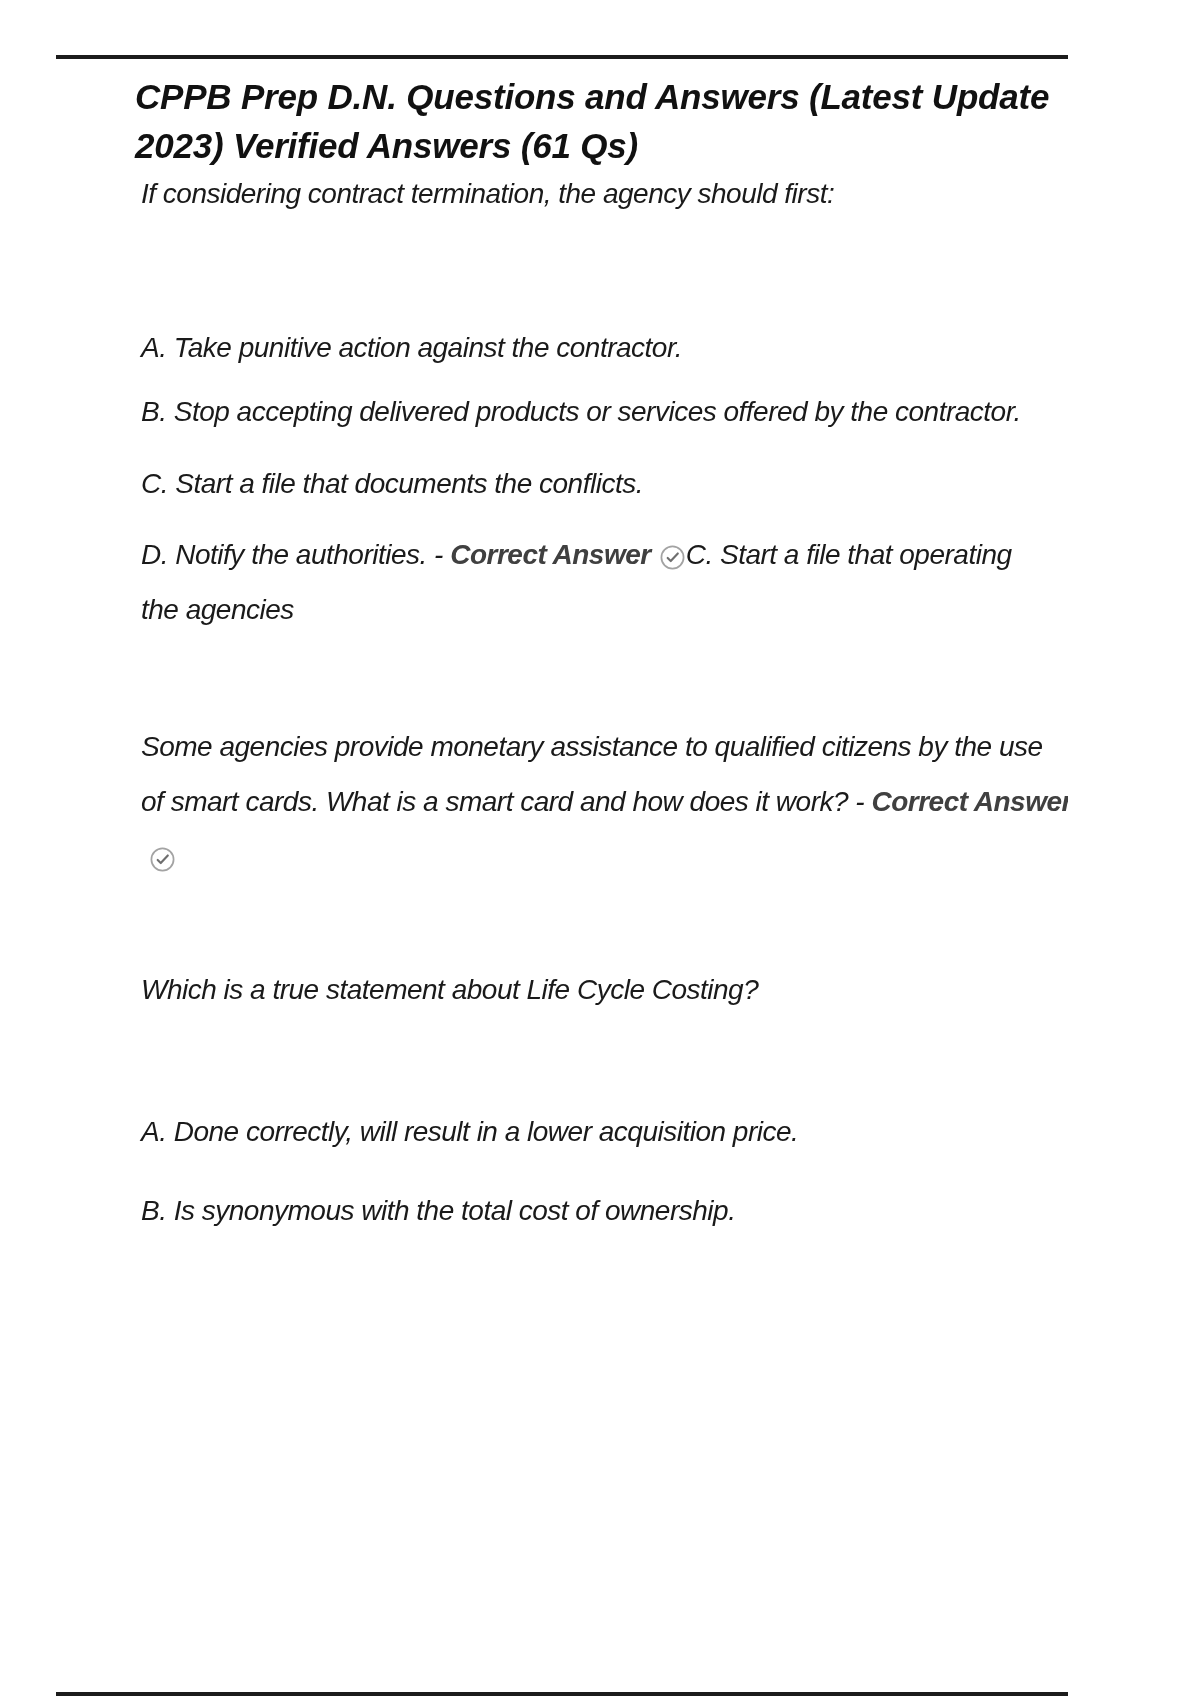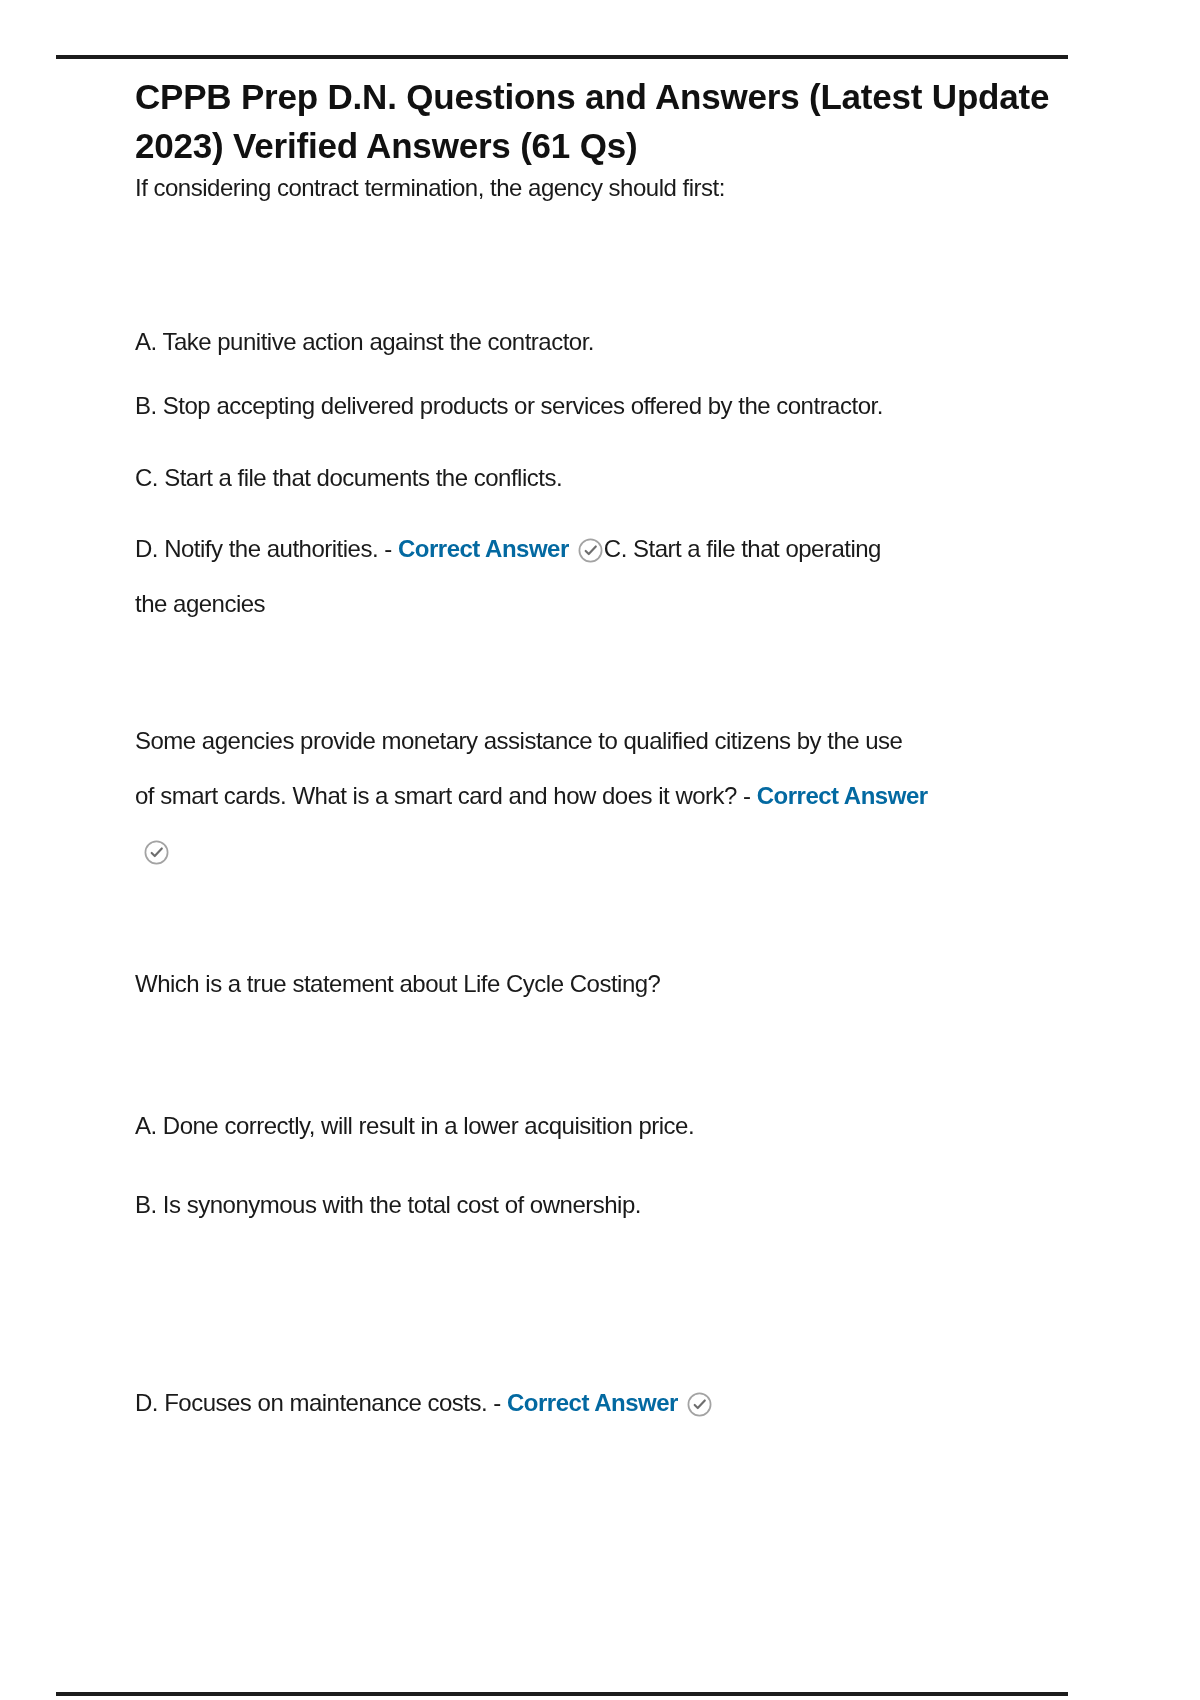--- a/index.html
+++ b/index.html
@@ -10,6 +10,7 @@
     background: #ffffff;
     font-family: "Liberation Sans", "DejaVu Sans", sans-serif;
     overflow: hidden;
+    font-style: italic;
   }
   .rule {
     position: absolute;

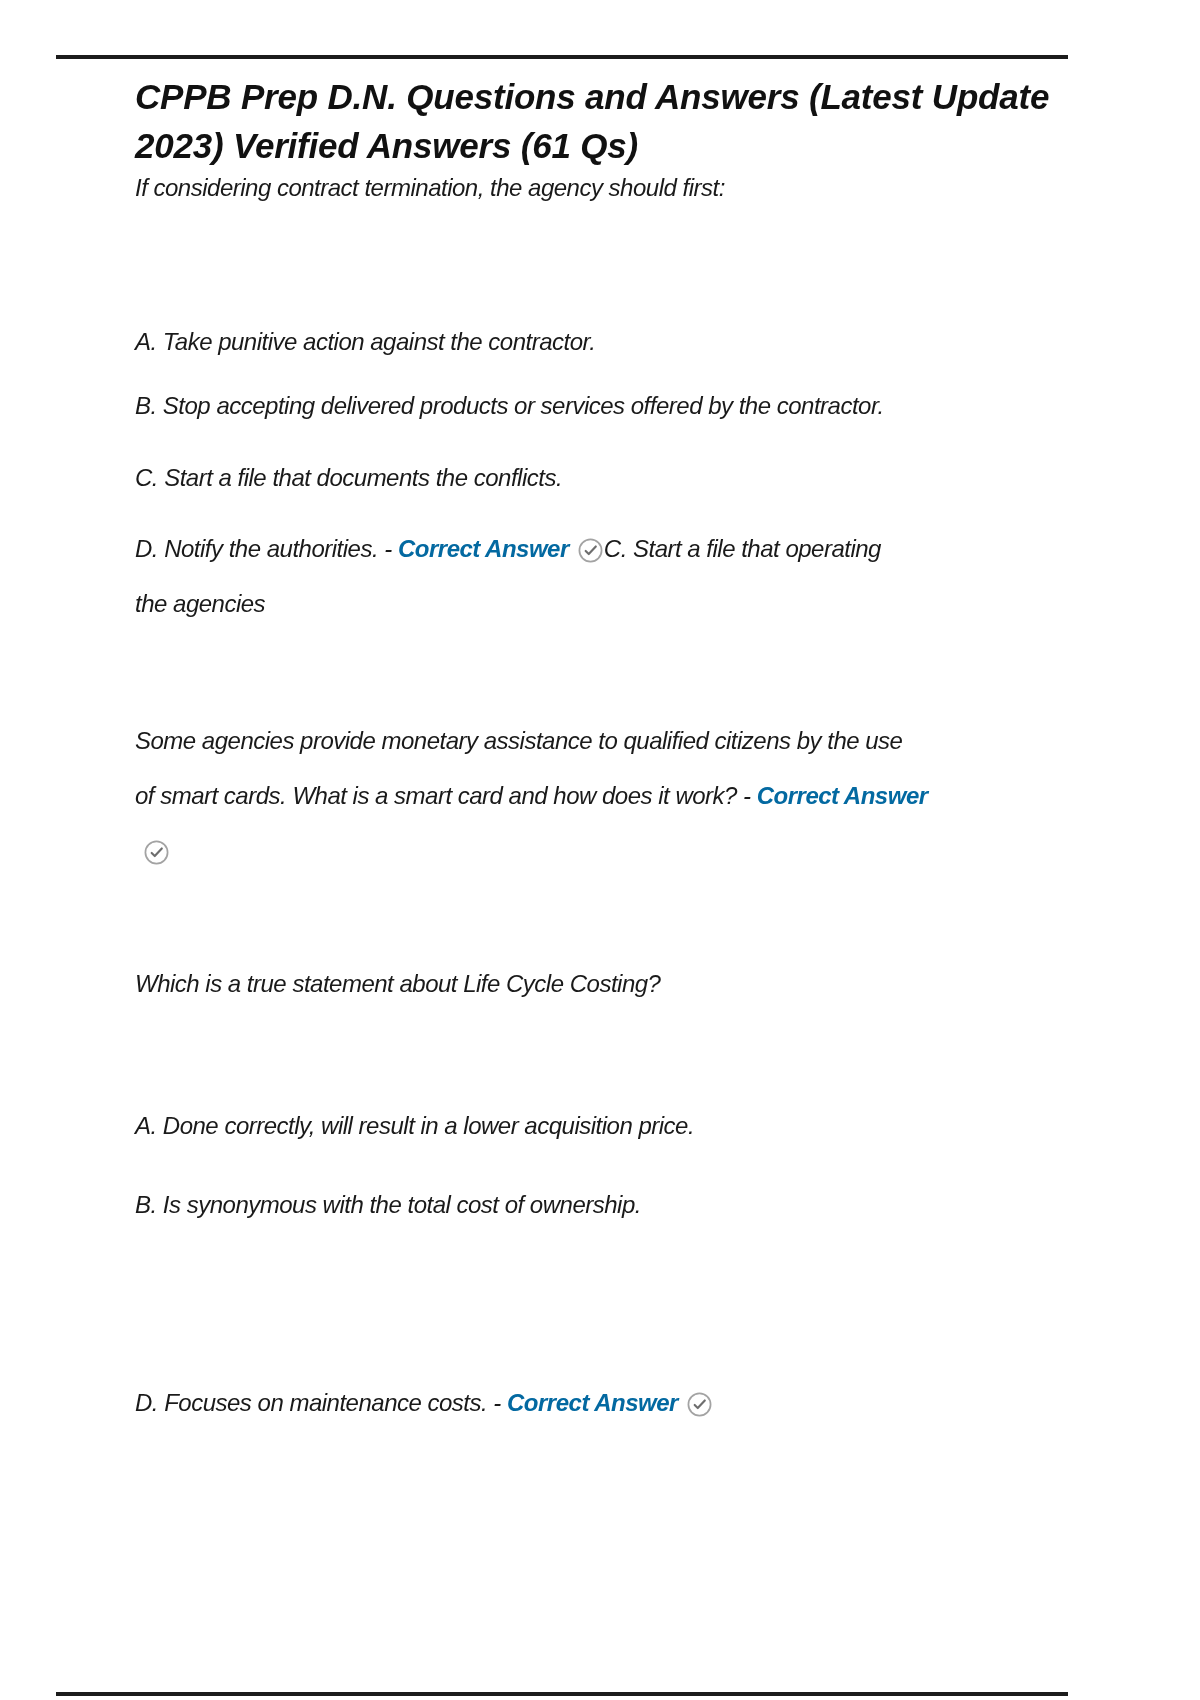--- a/index.html
+++ b/index.html
@@ -37,9 +37,9 @@
   .body-block {
     position: absolute;
     left: 135px;
-    margin: 0;
+    margin: 6px;
     width: 1020px;
-    font-size: 24px;
+    font-size: 28px;
     line-height: 55px;
     font-weight: 400;
     color: #1a1a1a;

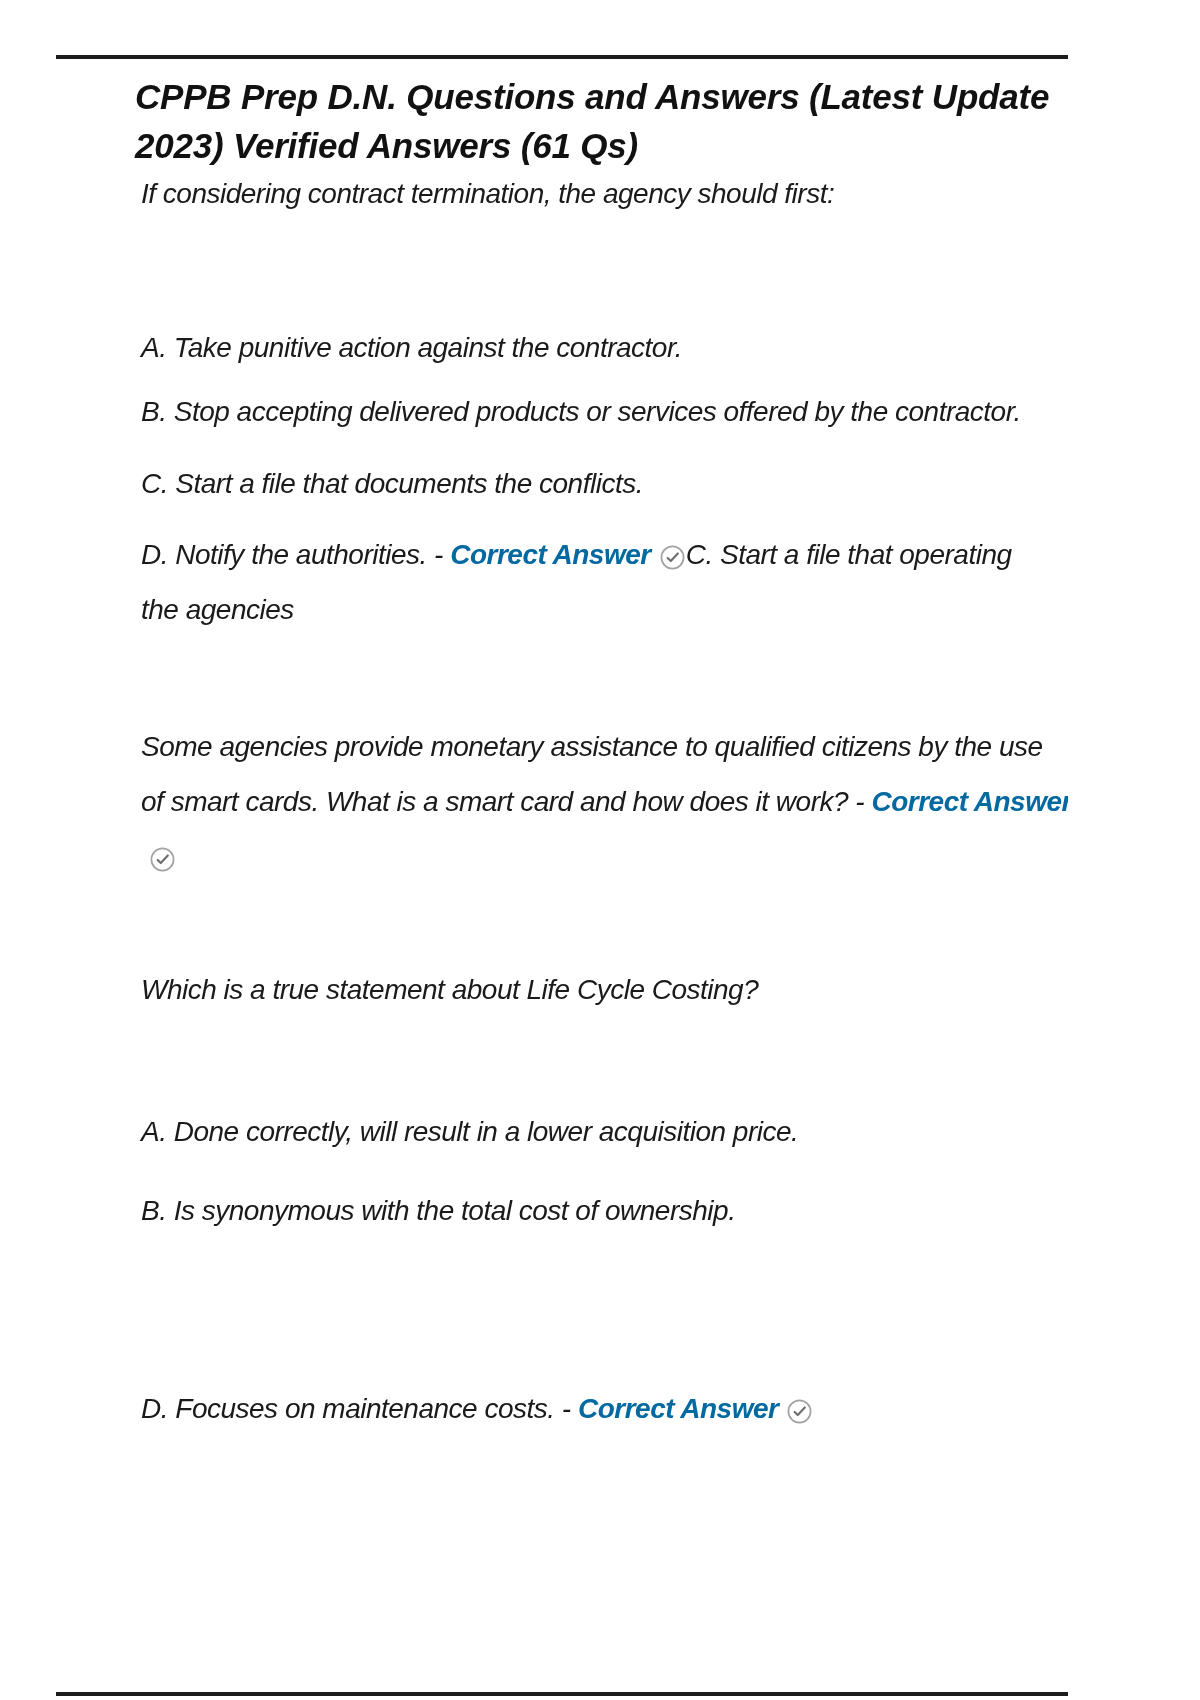--- a/index.html
+++ b/index.html
@@ -46,7 +46,7 @@
     letter-spacing: -0.5px;
     white-space: nowrap;
   }
-  .marker { color: #0369a1; font-weight: 700; }
+  .marker { color: #404040; font-weight: 700; }
   .check-icon {
     display: inline-block;
     vertical-align: -7px;

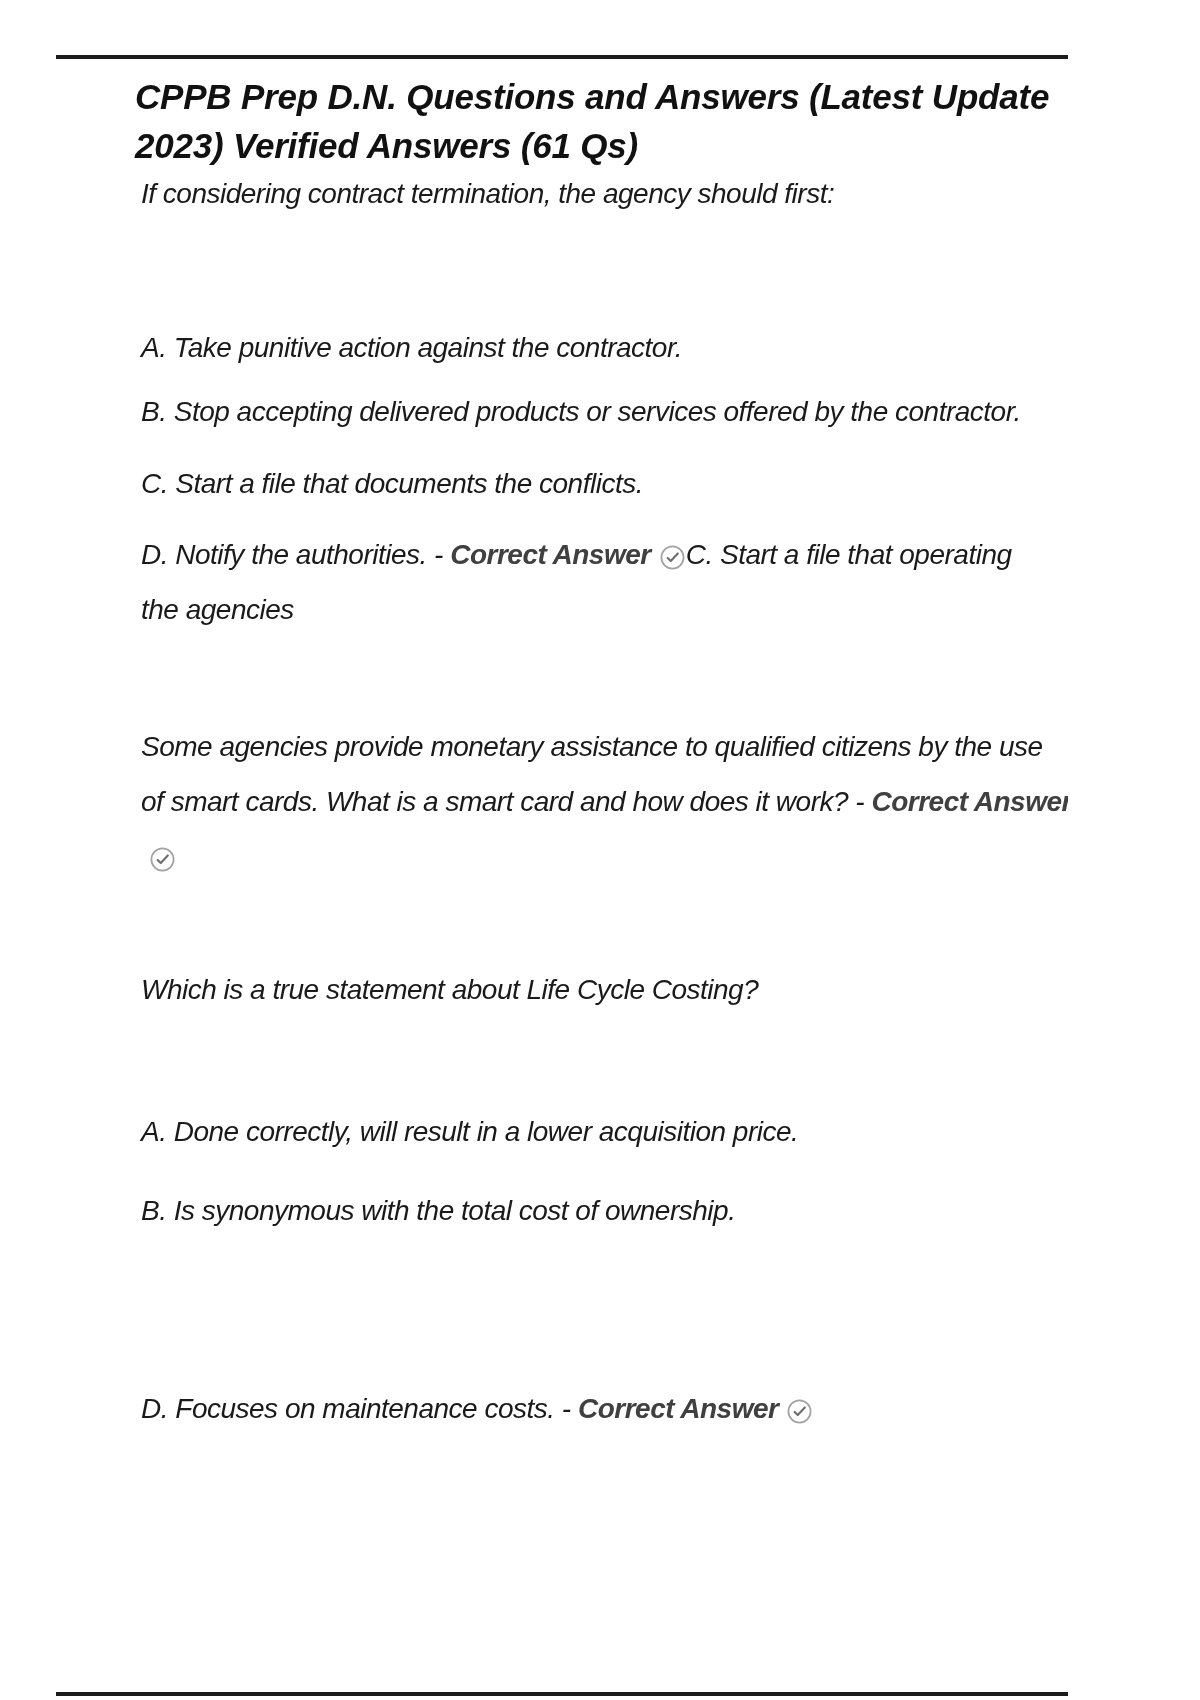--- a/index.html
+++ b/index.html
@@ -90,10 +90,6 @@
   <p class="body-block" style="top:1177px">B. Is synonymous with the total cost of ownership.</p>
 
 
-  <p class="body-block" style="top:1375px"><span>D. Focuses on maintenance costs. - </span><span class="marker">Correct Answer</span><svg class="check-icon" width="27" height="27" viewBox="0 0 28 28">
-        <circle cx="14" cy="14" r="11.5" fill="none" stroke="#a3a3a3" stroke-width="1.8"></circle>
-        <path d="M9 14.5 L12.2 17.7 L19.5 9.8" fill="none" stroke="#6e6e6e" stroke-width="2.2" stroke-linecap="round" stroke-linejoin="round"></path>
-      </svg></p>
 
   <div class="rule rule-bottom"></div>
 

